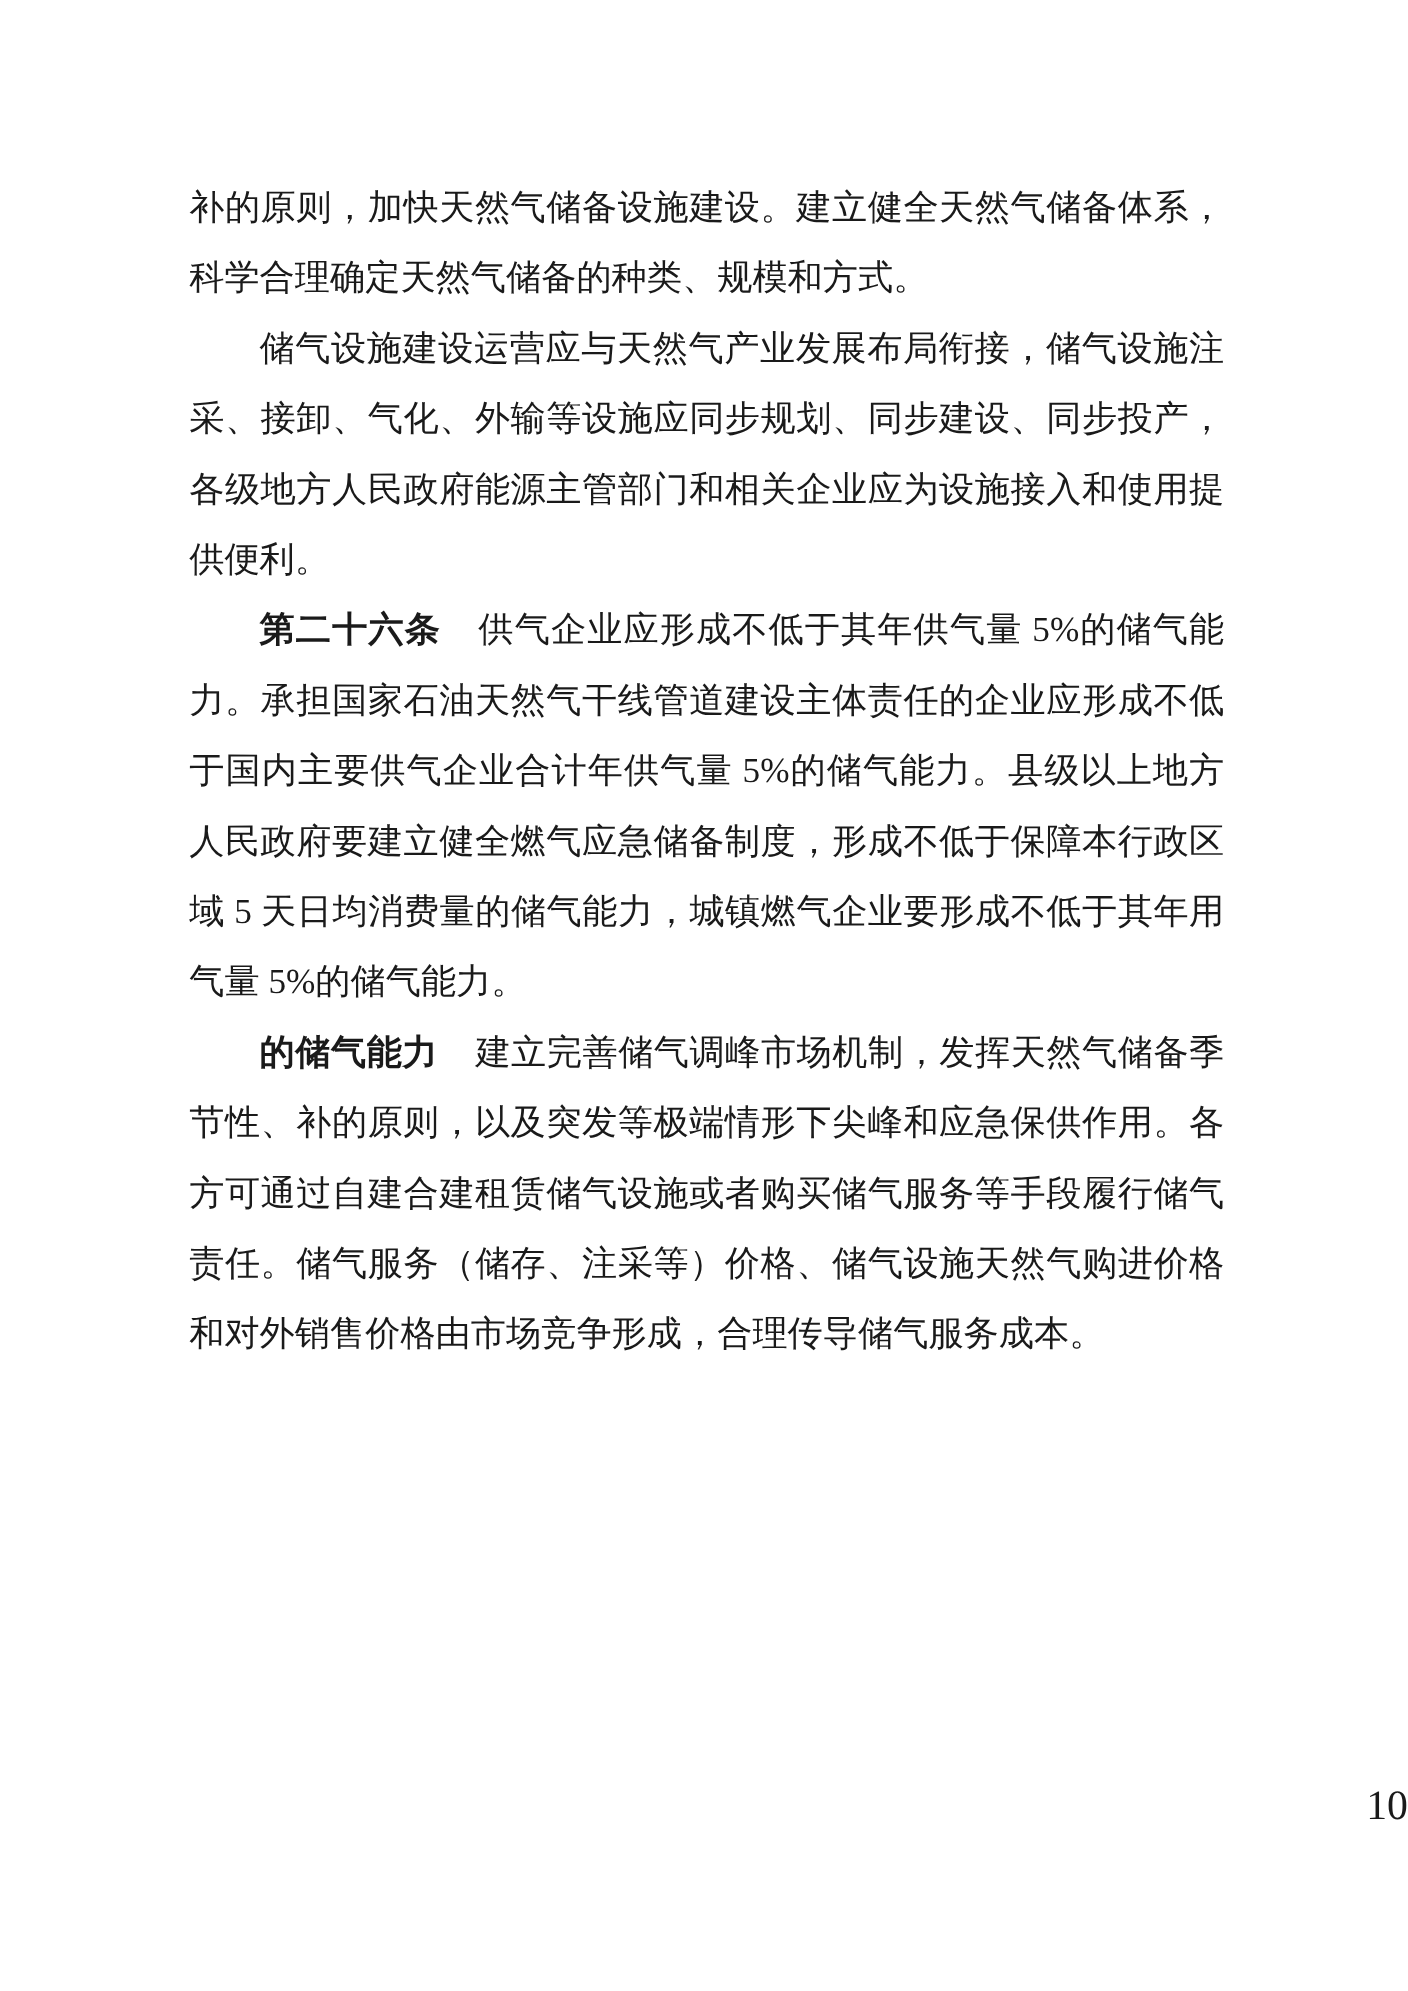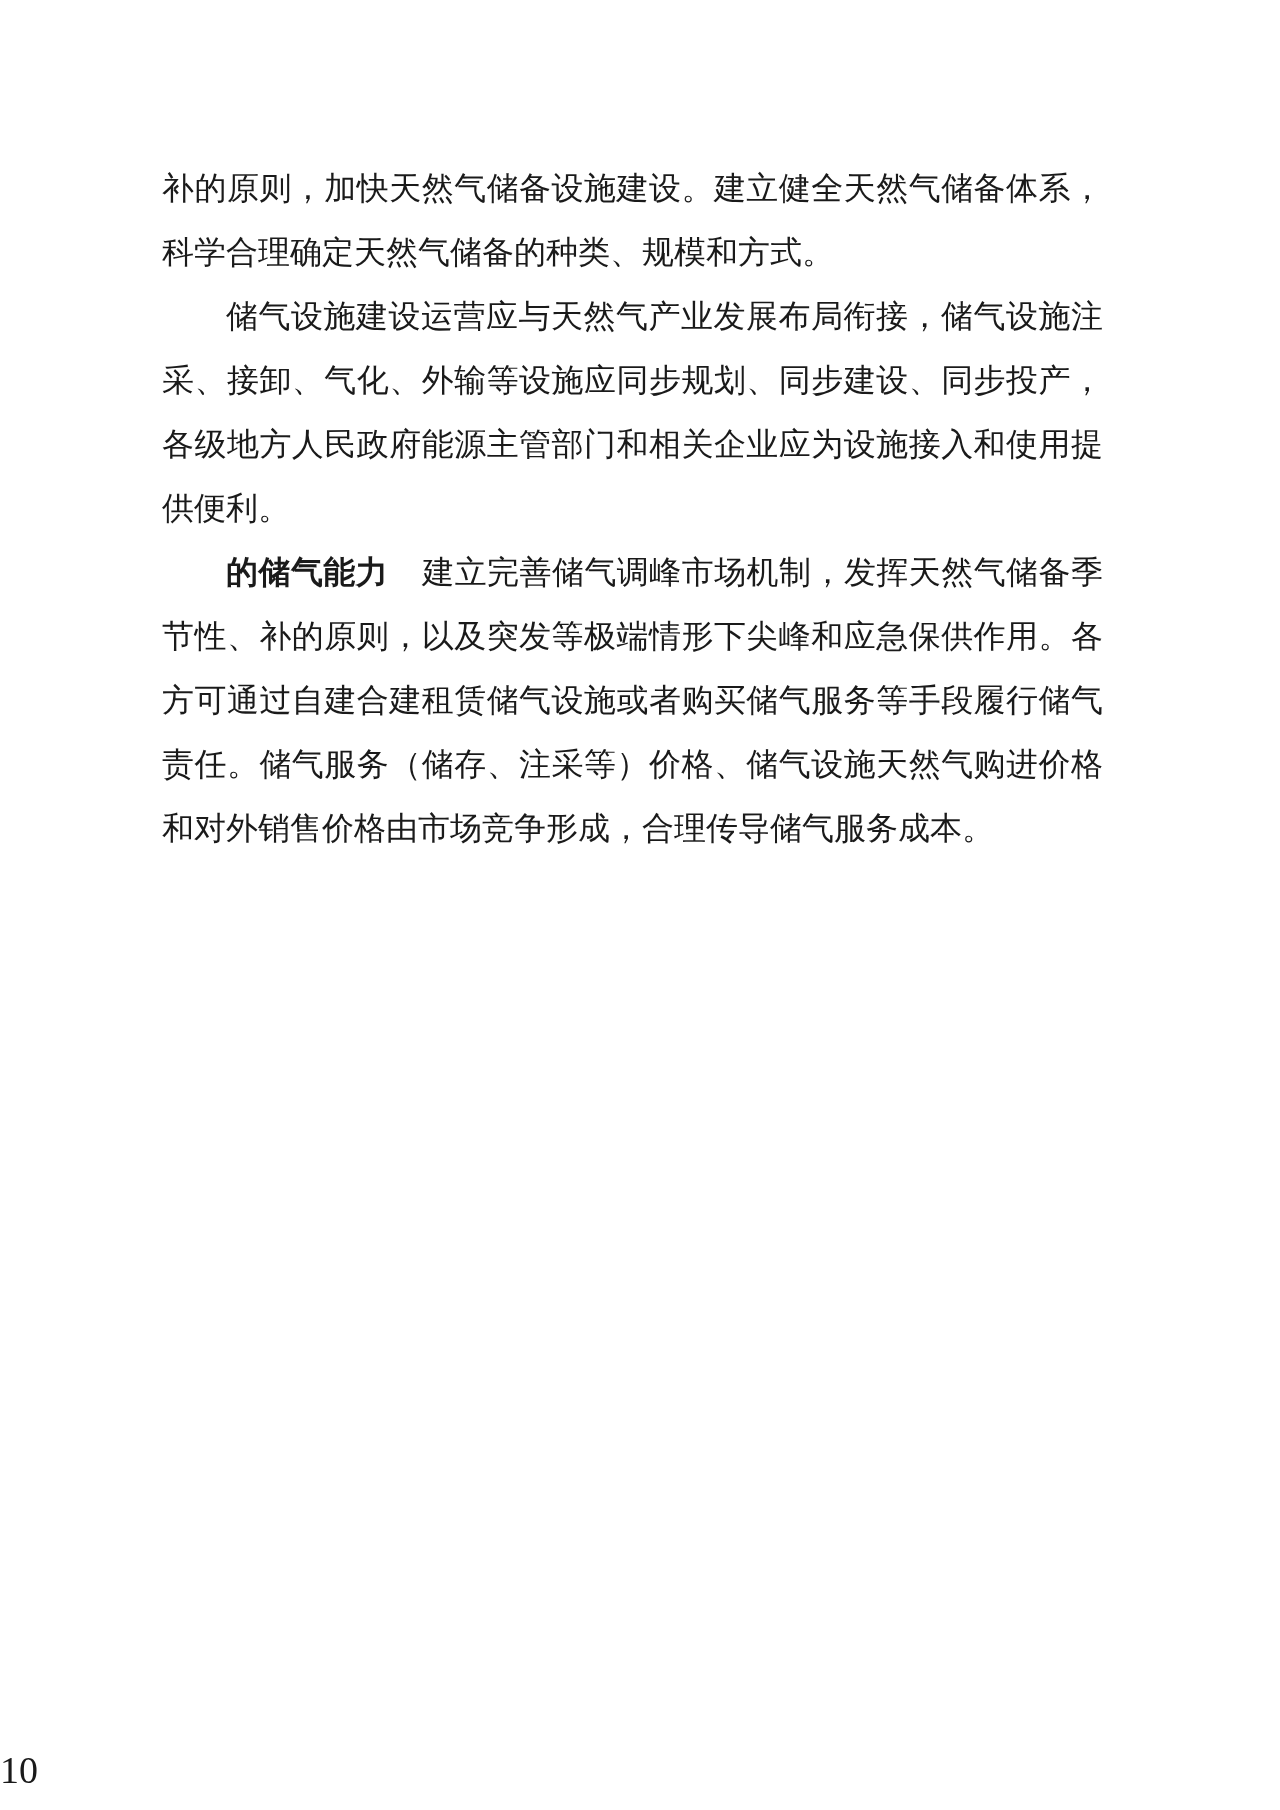--- a/index.html
+++ b/index.html
@@ -19,7 +19,7 @@
   }
   .content {
     position: absolute;
-    left: 162px;
+    left: 172px;
     top: 156px;
     width: 941px;
   }

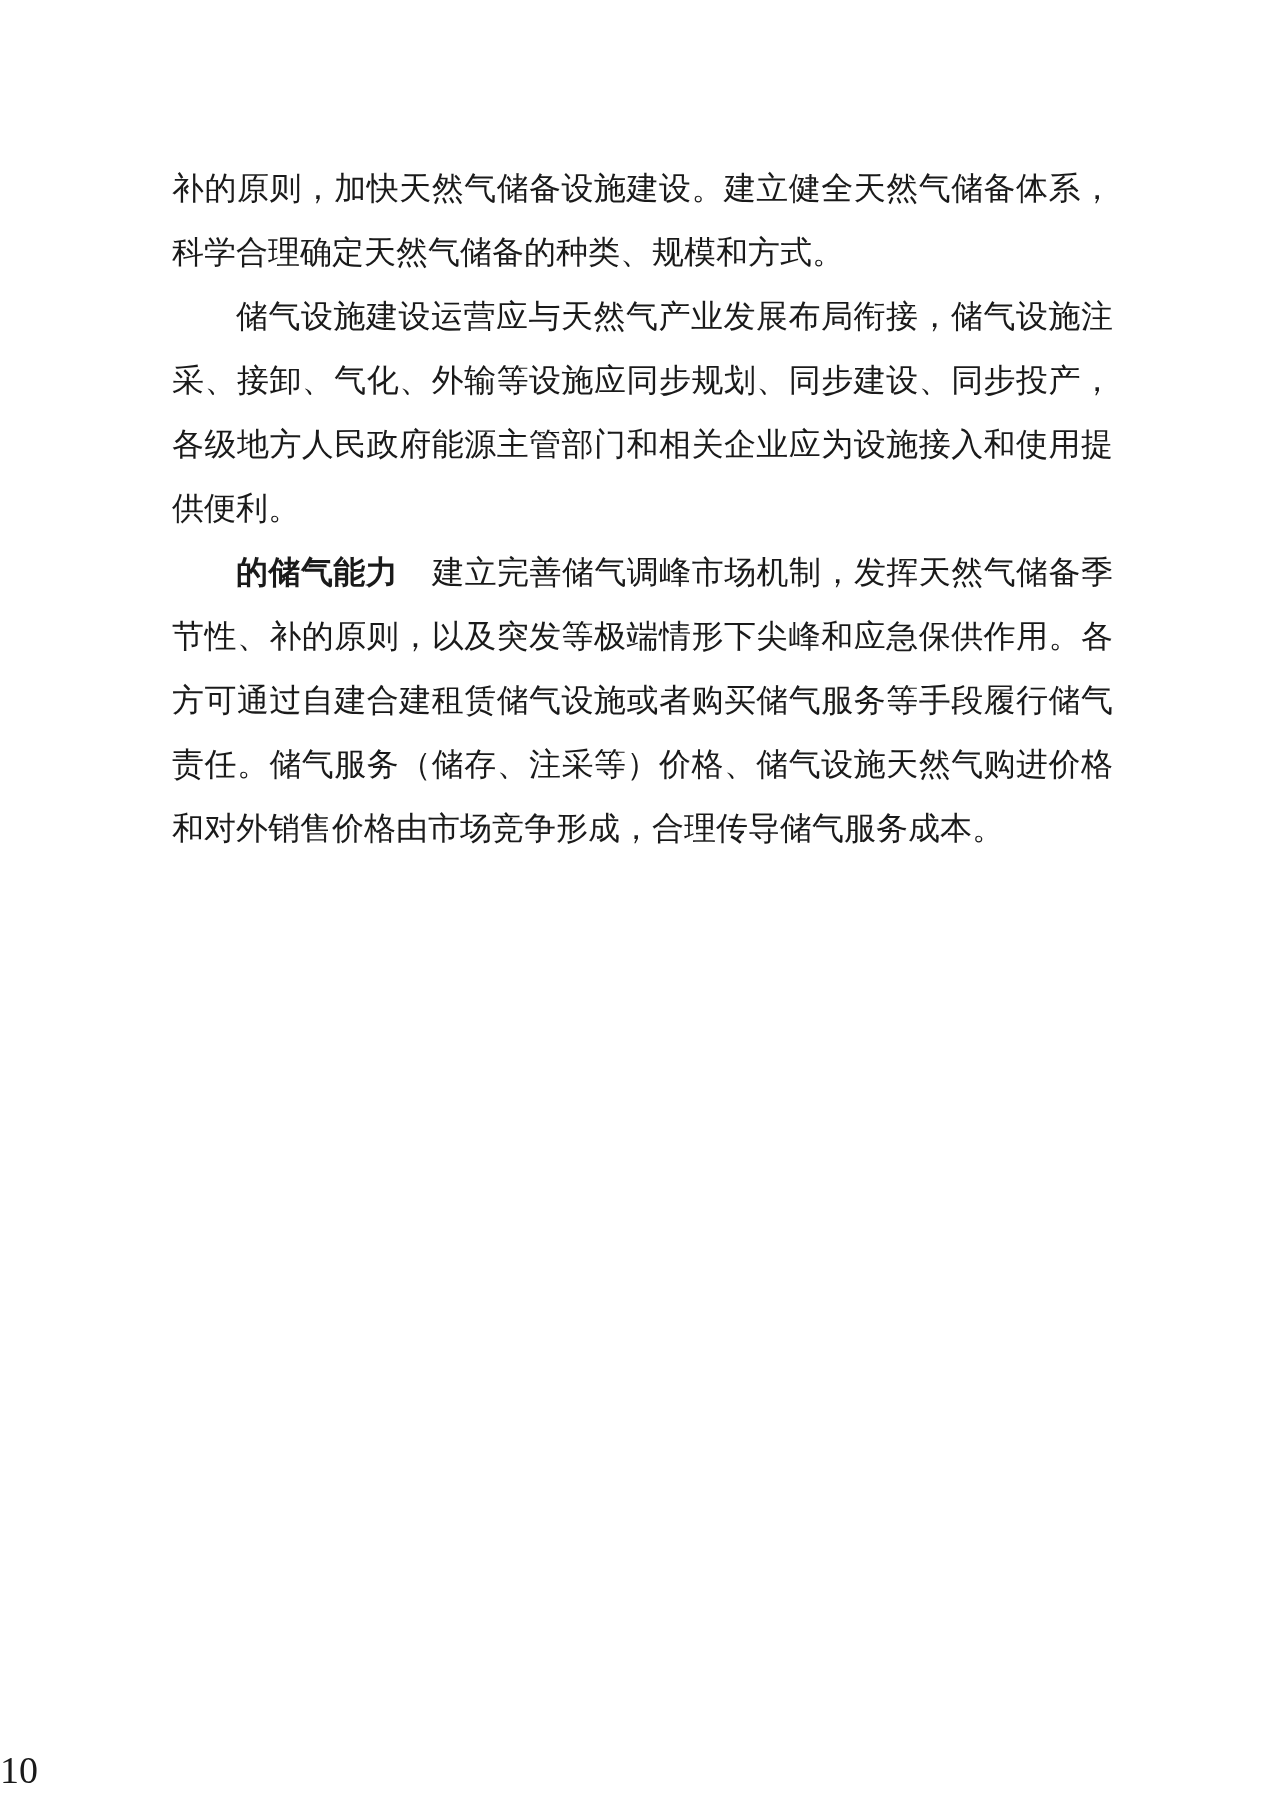--- a/index.html
+++ b/index.html
@@ -63,6 +63,7 @@
 
     <p class="para indent">储气设施建设运营应与天然气产业发展布局衔接，储气设施注采、接卸、气化、外输等设施应同步规划、同步建设、同步投产，各级地方人民政府能源主管部门和相关企业应为设施接入和使用提供便利。</p>
 
+    <p class="para indent"><span class="article-no">第二十六条</span><span>供气企业应形成不低于其年供气量 5%的储气能力。承担国家石油天然气干线管道建设主体责任的企业应形成不低于国内主要供气企业合计年供气量 5%的储气能力。县级以上地方人民政府要建立健全燃气应急储备制度，形成不低于保障本行政区域 5 天日均消费量的储气能力，城镇燃气企业要形成不低于其年用气量 5%的储气能力。</span></p>
 
     <p class="para indent"><span class="article-no">的储气能力</span><span>建立完善储气调峰市场机制，发挥天然气储备季节性、补的原则，以及突发等极端情形下尖峰和应急保供作用。各方可通过自建合建租赁储气设施或者购买储气服务等手段履行储气责任。储气服务（储存、注采等）价格、储气设施天然气购进价格和对外销售价格由市场竞争形成，合理传导储气服务成本。</span></p>
 

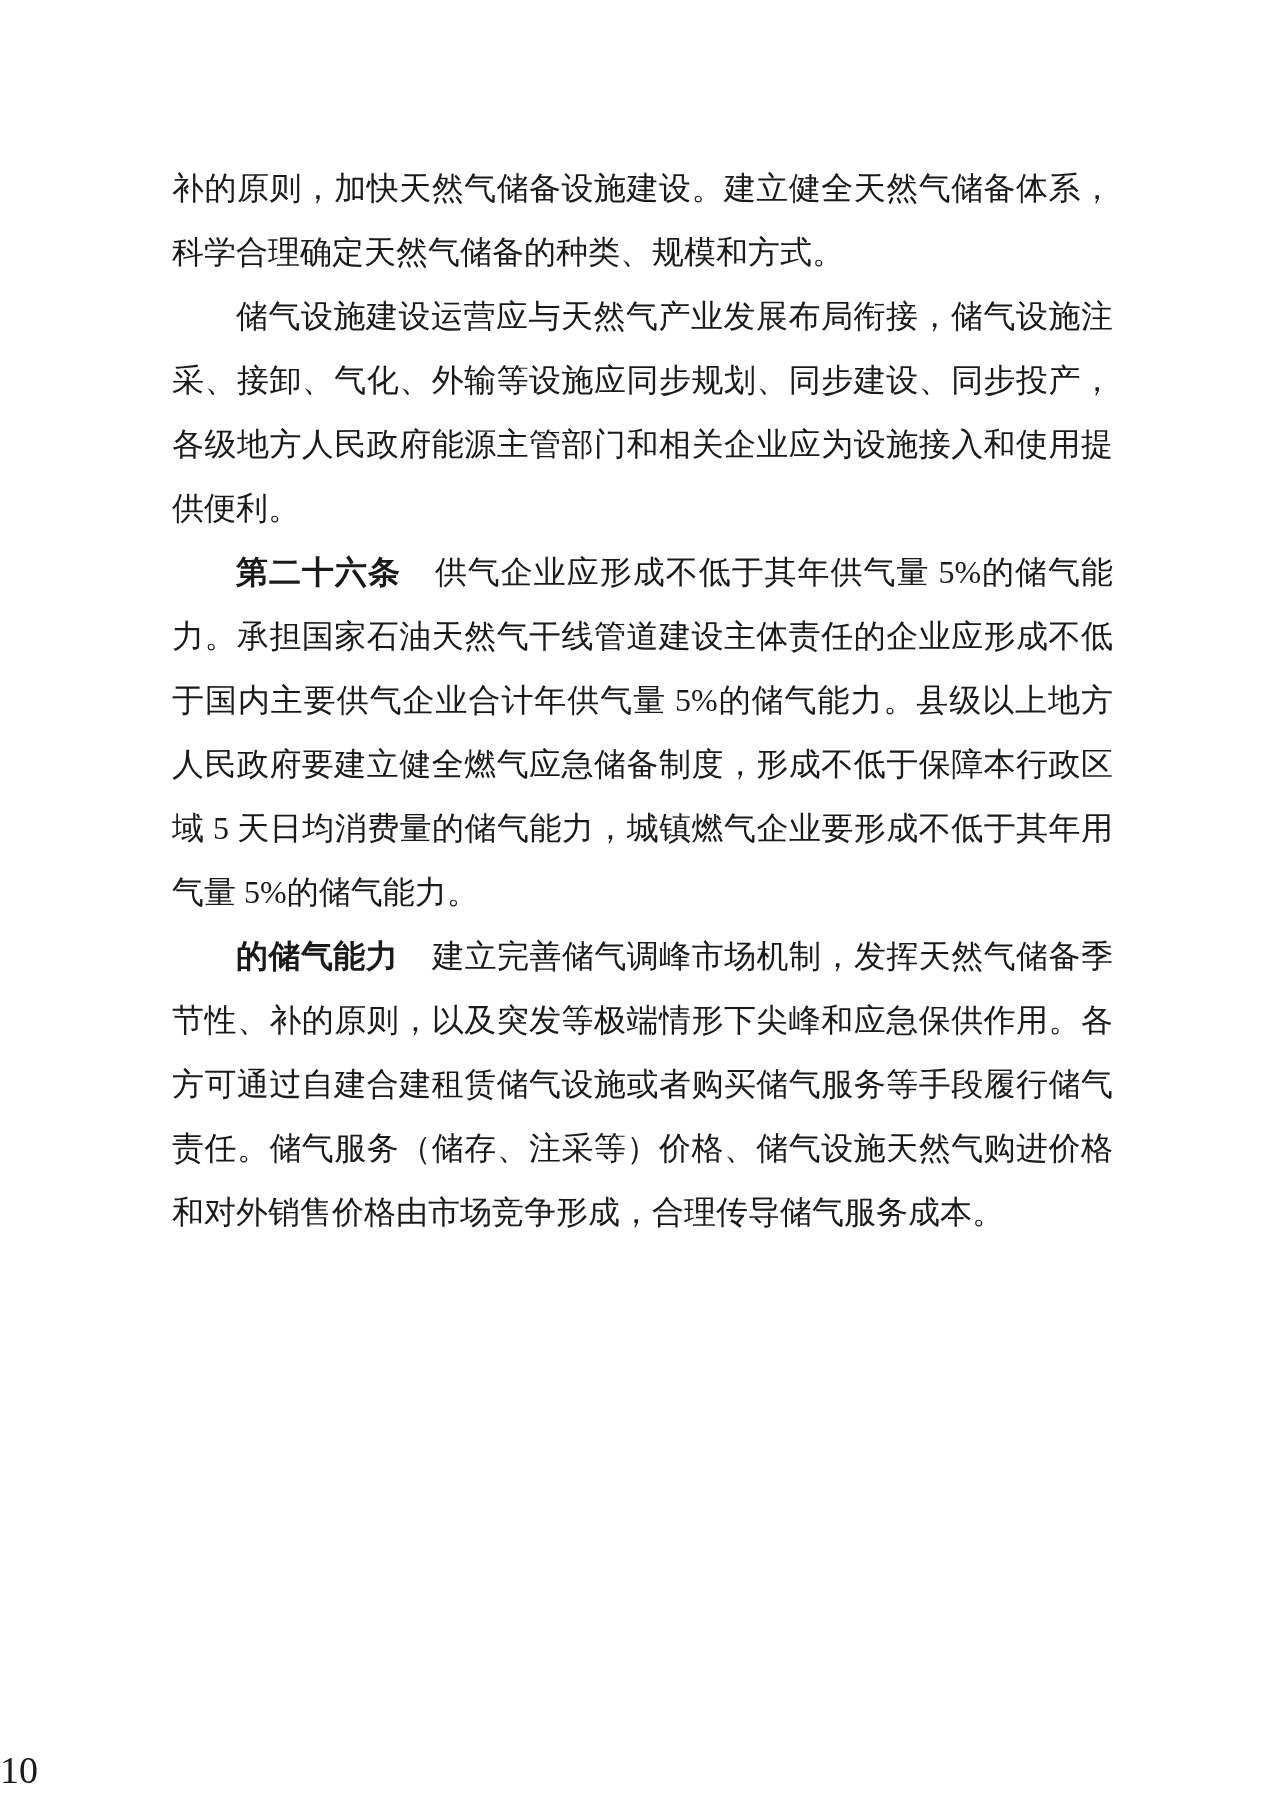--- a/index.html
+++ b/index.html
@@ -43,9 +43,9 @@
   .footer {
     position: absolute;
     left: 0;
-    top: 1748px;
+    top: 1620px;
     width: 100%;
-    text-align: left;
+    text-align: right;
   }
   .page-num {
     font-size: 38px;

